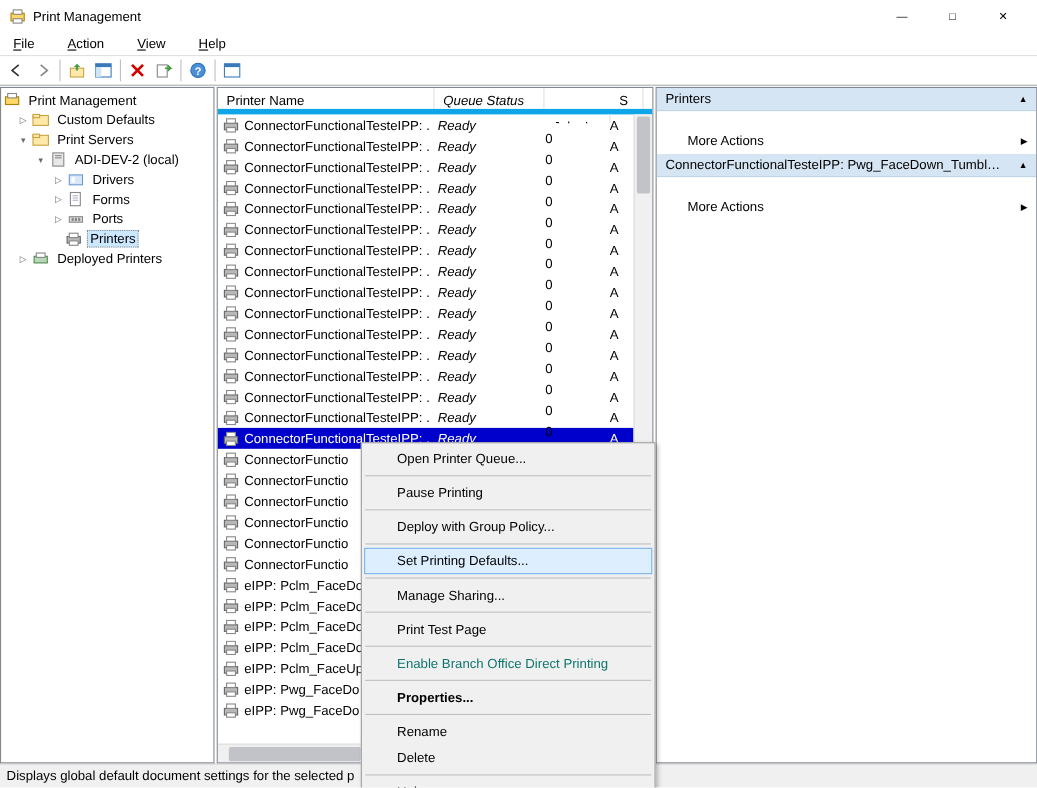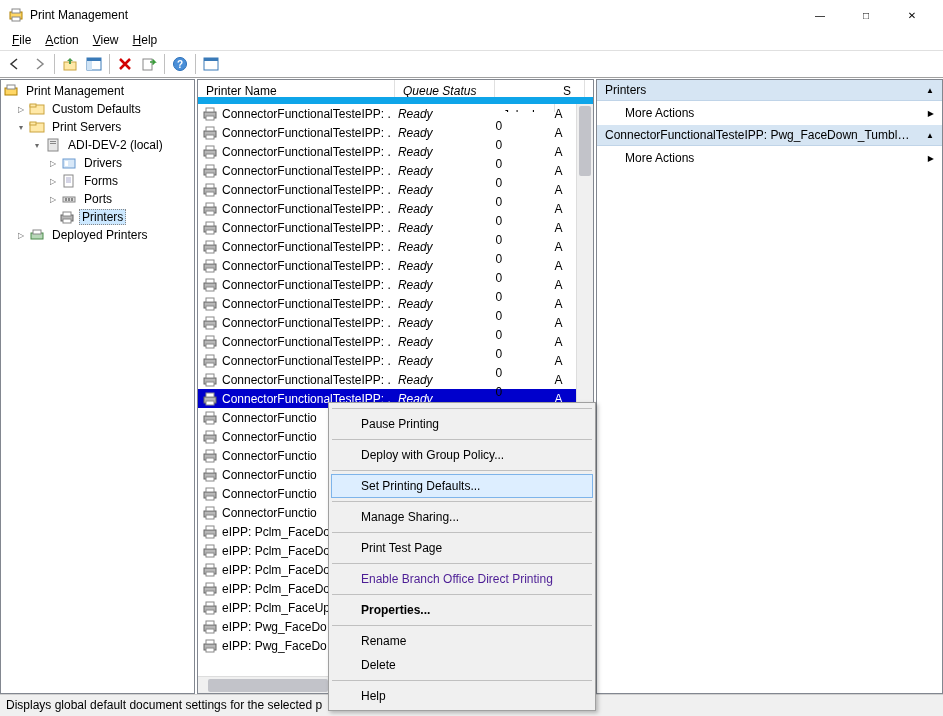--- a/index.html
+++ b/index.html
@@ -13,7 +13,7 @@
 .titlebar .win-btn { width: 46px; height: 30px; display: flex; align-items: center; justify-content: center; font-family: "Segoe UI Symbol", sans-serif; font-size: 10px; }
 
 
-.menubar { height: 20px; display: flex; align-items: center; padding: 0 6px; gap: 2px; }
+.menubar { height: 20px; display: flex; align-items: center; padding: 0 6px; gap: 18px; }
 .menubar .menu-item { padding: 2px 6px; cursor: default; }
 .menubar .menu-item .ul { text-decoration: underline; }
 

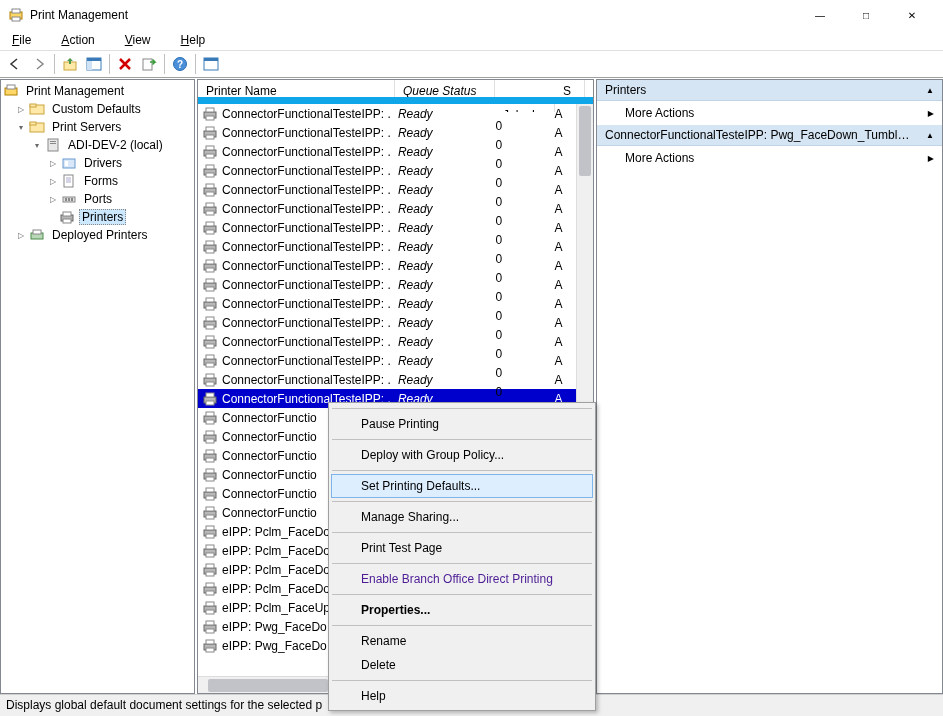--- a/index.html
+++ b/index.html
@@ -38,7 +38,7 @@
 .tree-icon { width: 16px; height: 16px; margin-right: 4px; display: inline-flex; align-items: center; justify-content: center; }
 
 
-.grid-header { display: flex; height: 24px; background: #fff; border-bottom: 7px solid #0ea5e9; position: sticky; top:0; }
+.grid-header { display: flex; height: 24px; background: #fff; border-bottom: 5px solid #0ea5e9; position: sticky; top:0; }
 .grid-header .col { padding: 4px 8px; border-right: 1px solid #e0e0e0; font-size: 12px; cursor: default; white-space: nowrap; overflow:hidden; }
 .grid-body { overflow-y: auto; height: calc(100% - 24px); position: relative; }
 .grid-row { display: flex; height: 19px; align-items: center; cursor: default; white-space: nowrap; }

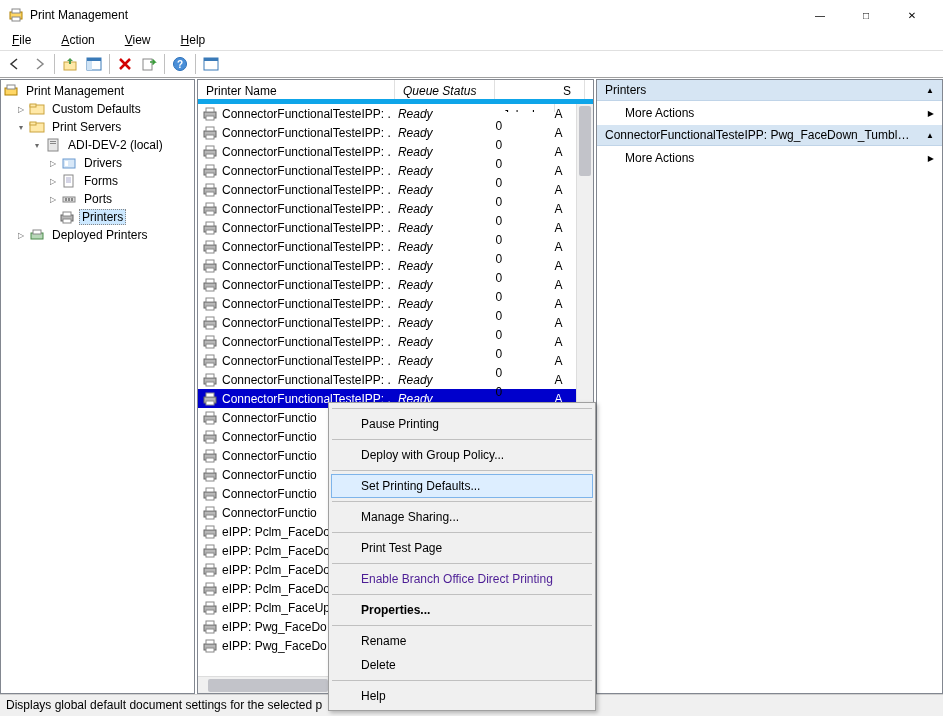--- a/index.html
+++ b/index.html
@@ -63,7 +63,7 @@
 .actions-header { background: #fff; border-bottom: 1px solid #d0d0d0; padding: 4px 8px; font-weight: bold; font-size: 12px; }
 .actions-section-hdr { background: #d6e5f3; padding: 3px 8px; font-size: 12px; display:flex; align-items:center; justify-content:space-between; border-bottom:1px solid #c0d4e8; }
 .actions-section-hdr .arrow { font-size: 8px; }
-.actions-link { padding: 5px 8px 5px 28px; font-size: 12px; cursor: default; display:flex; justify-content:space-between; align-items:center; }
+.actions-link { padding: 5px 8px 5px 28px; font-size: 12px; cursor: default; display:flex; justify-content:space-between; align-items:center;margin-top:15px; }
 .actions-link .arrow { font-size: 8px; color:#000; }
 
 

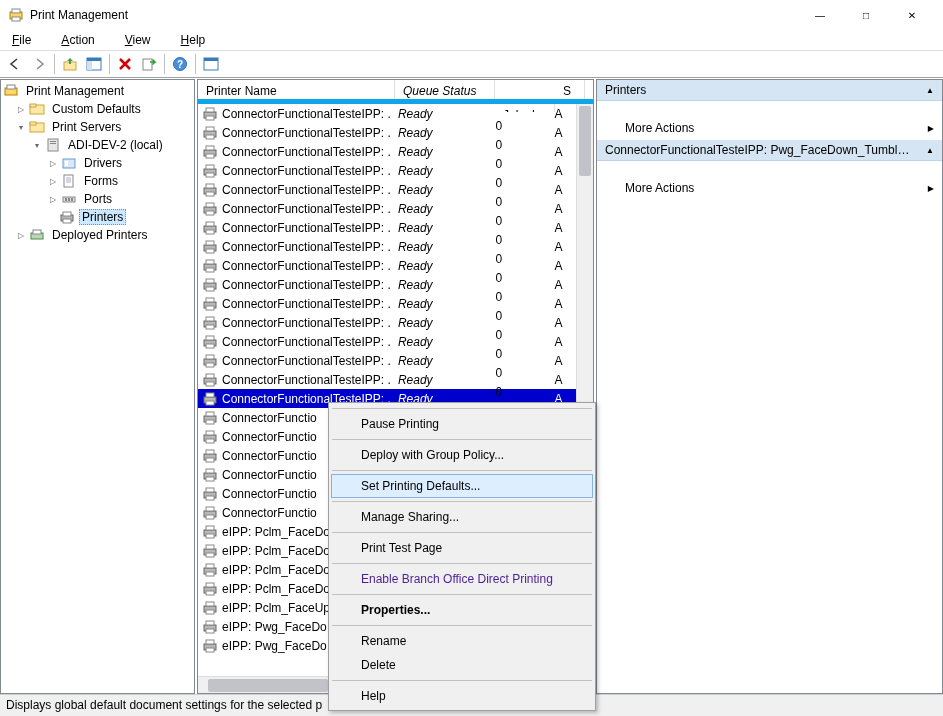--- a/index.html
+++ b/index.html
@@ -674,6 +674,7 @@
 </div>
 
 <div class="context-menu" style="left:328px; top:402px;">
+  <div class="cm-item">Open Printer Queue...</div>
   <div class="cm-sep"></div>
   <div class="cm-item">Pause Printing</div>
   <div class="cm-sep"></div>

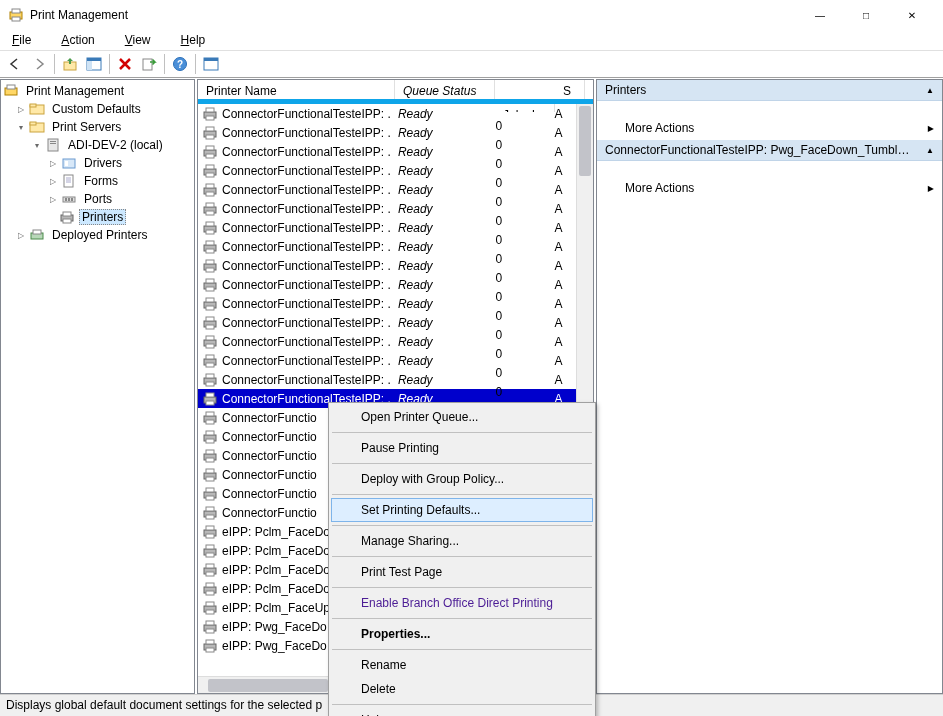--- a/index.html
+++ b/index.html
@@ -55,7 +55,7 @@
 .context-menu { position: absolute; background: #f0f0f0; border: 1px solid #a0a0a0; box-shadow: 2px 2px 4px rgba(0,0,0,0.25); padding: 2px; z-index: 1000; width: 268px; }
 .context-menu .cm-item { padding: 5px 20px 5px 30px; font-size: 12px; cursor: default; }
 .context-menu .cm-item.highlighted { background: #def; border:1px solid #7eb4ea; padding:4px 19px 4px 29px; }
-.context-menu .cm-item.disabled { color: #4c1d95; }
+.context-menu .cm-item.disabled { color: #0f766e; }
 .context-menu .cm-sep { height: 1px; background: #c0c0c0; margin: 3px 1px; }
 .context-menu .cm-item.bold { font-weight: bold; }
 

